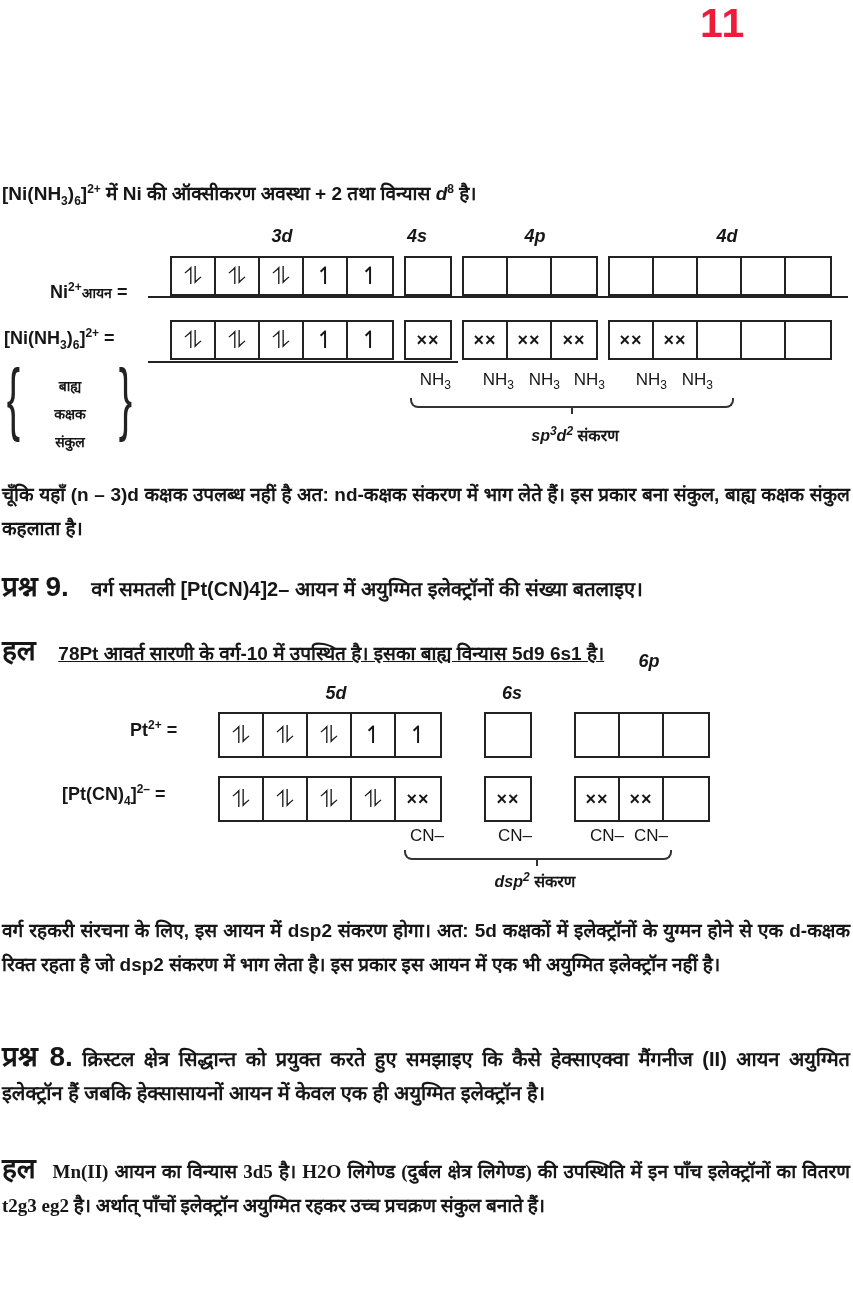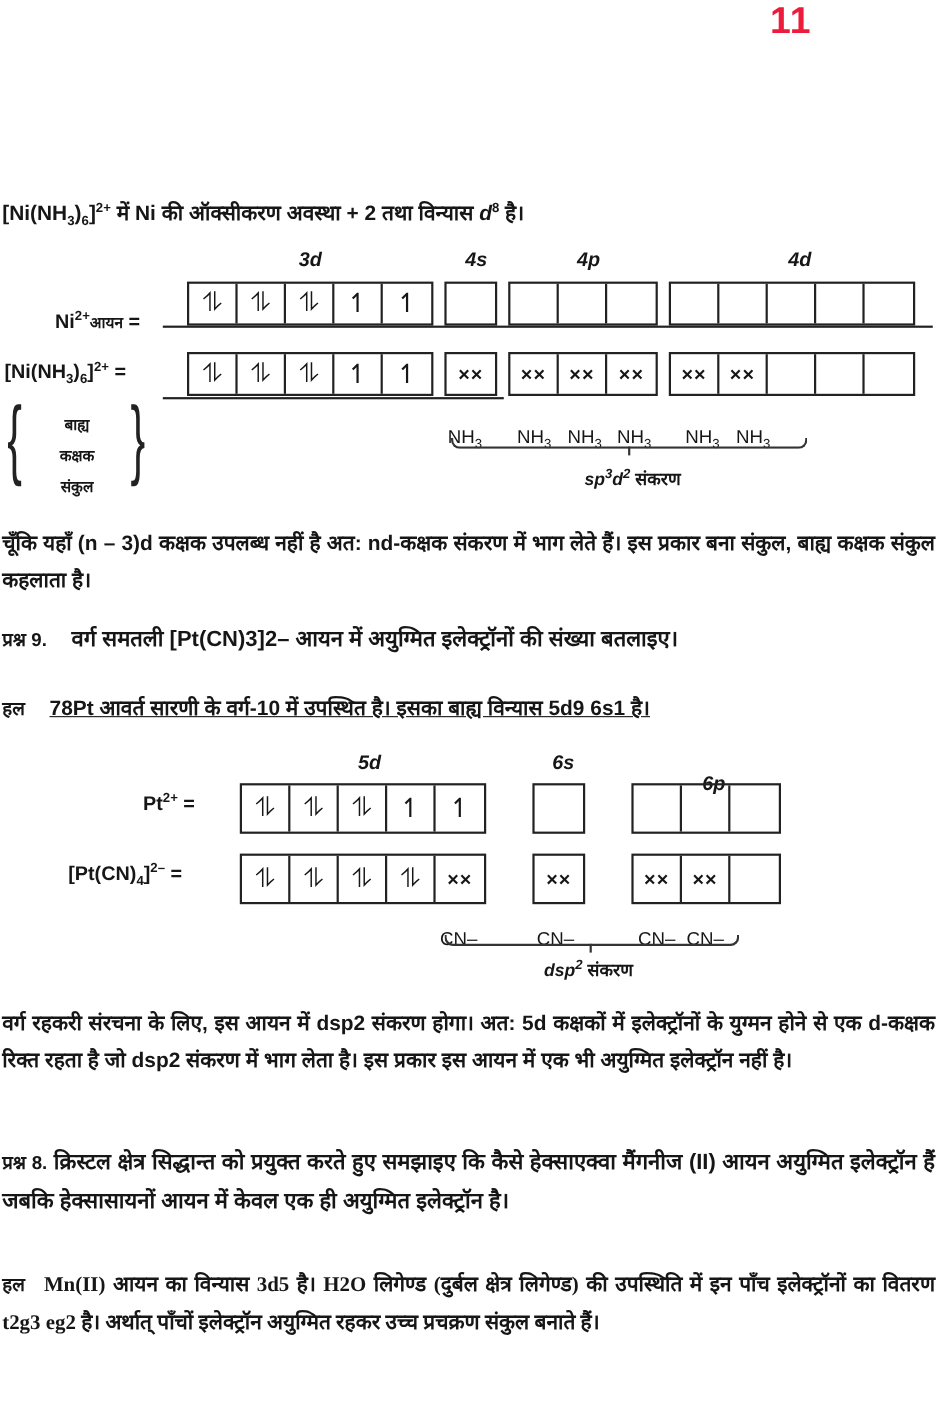--- a/index.html
+++ b/index.html
@@ -11,7 +11,7 @@
   .abs { position: absolute; }
   .page-num {
     position: absolute; left: 700px; top: 0px;
-    color: #ee1c3b; font-weight: bold; font-size: 34px;
+    color: #ee1c3b; font-weight: bold; font-size: 41px;
     font-family: "Liberation Sans", sans-serif; letter-spacing: 1px;
   }
   .txt { font-size: 19px; font-weight: bold; white-space: nowrap; }

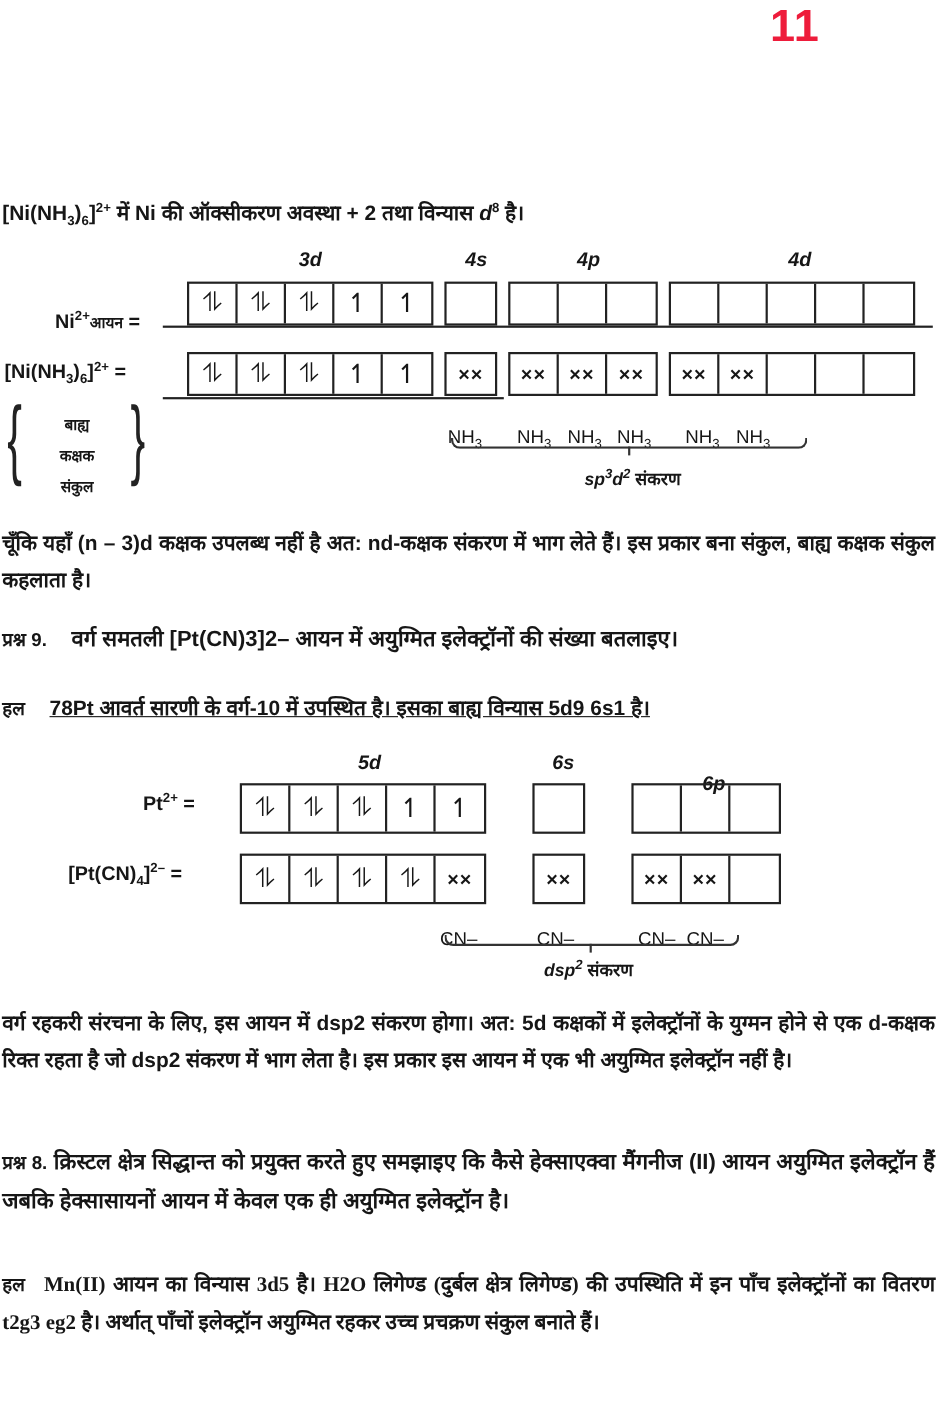--- a/index.html
+++ b/index.html
@@ -44,7 +44,7 @@
 </div>
 
 <div class="lbl" style="left:262px; top:226px; width:40px;">3d</div>
-<div class="lbl" style="left:418px; top:226px; width:30px;">4s</div>
+<div class="lbl" style="left:402px; top:226px; width:30px;">4s</div>
 <div class="lbl" style="left:520px; top:226px; width:30px;">4p</div>
 <div class="lbl" style="left:712px; top:226px; width:30px;">4d</div>
 

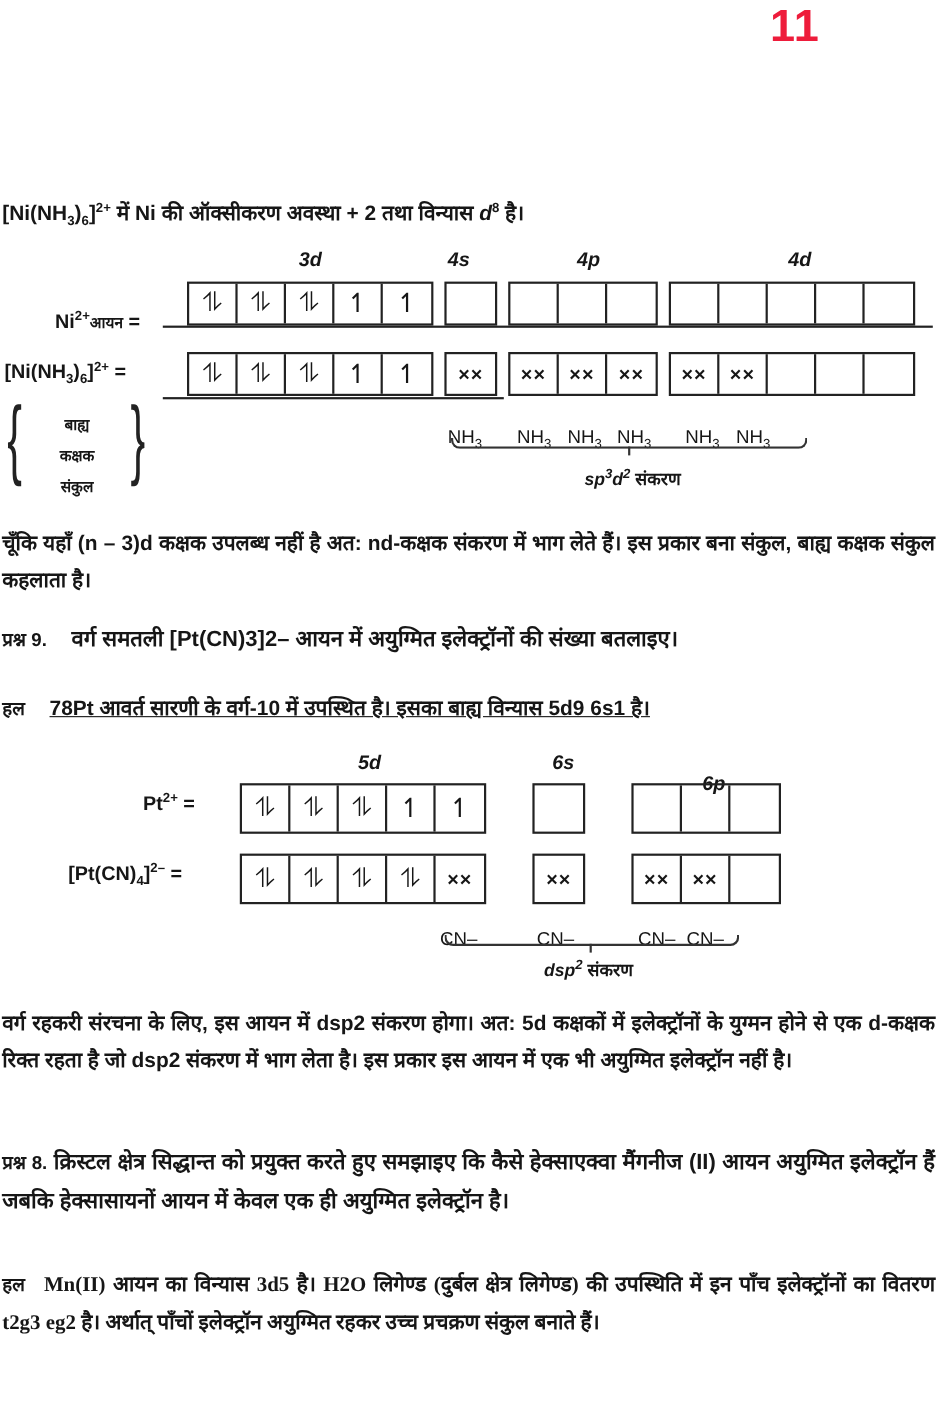--- a/index.html
+++ b/index.html
@@ -27,7 +27,7 @@
   .cell.xx { font-size: 18px; font-weight: bold; letter-spacing: 1px; }
   .gap { width: 10px; }
   .baseline { position: absolute; height: 2px; background: #222; }
-  .lig { position: absolute; font-size: 17px; text-align: left; width: 44px; margin-top: 18px; }
+  .lig { position: absolute; font-size: 17px; text-align: right; width: 44px; }
   .brace { position: absolute; border: 2px solid #333; border-top: none; border-radius: 0 0 8px 8px; height: 8px; }
   .brace-tip { position: absolute; width: 2px; height: 8px; background: #333; }
   .curly { position: absolute; font-size: 80px; font-weight: normal; line-height: 1; color: #222; transform: scaleX(0.5); }

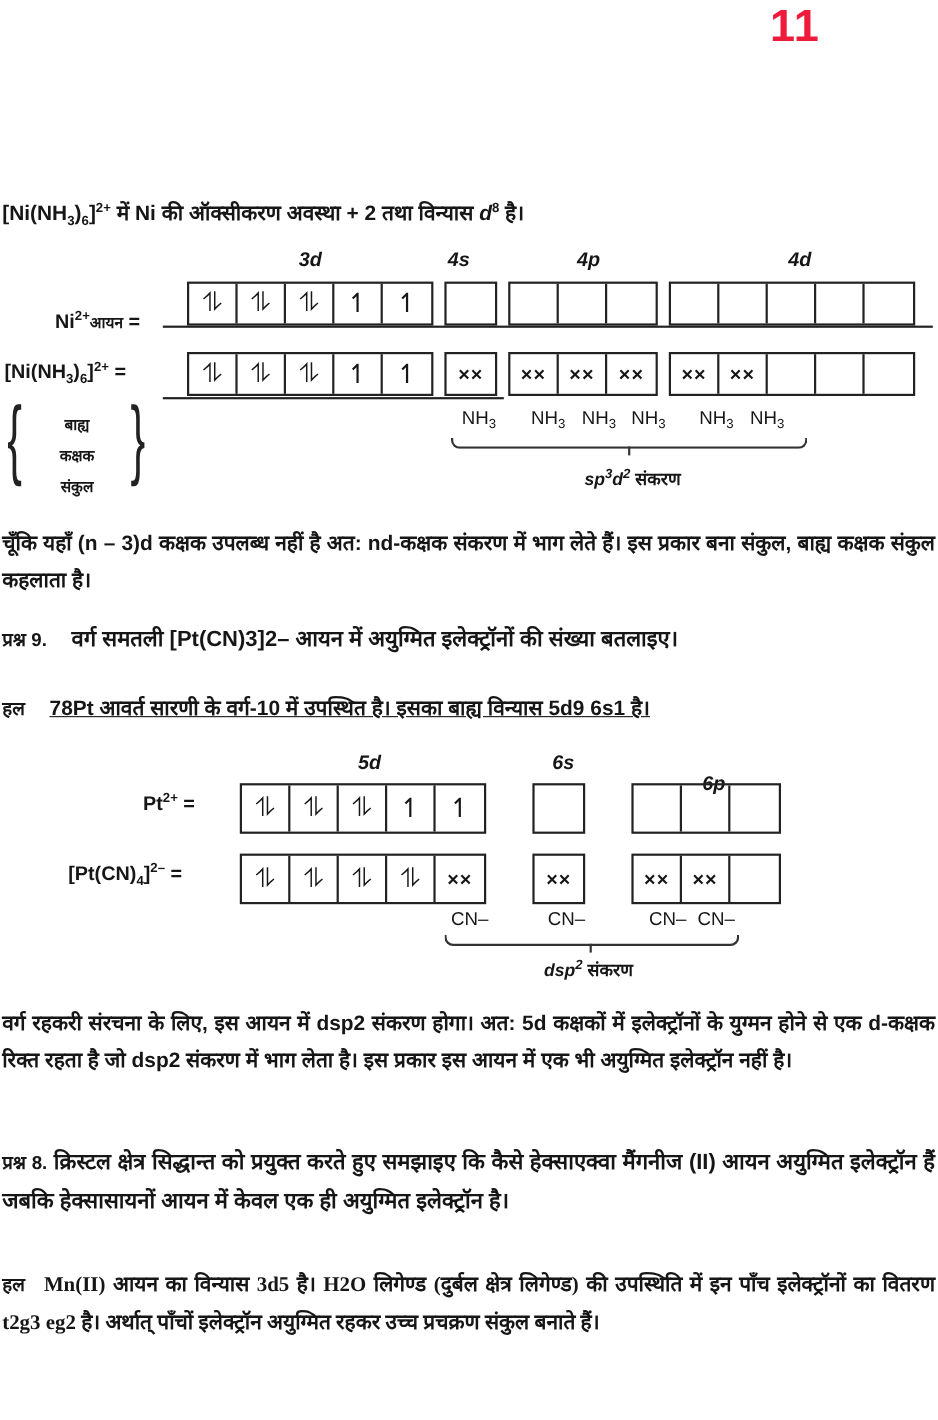--- a/index.html
+++ b/index.html
@@ -16,7 +16,7 @@
   }
   .txt { font-size: 19px; font-weight: bold; white-space: nowrap; }
   .para { position: absolute; left: 2px; width: 848px; font-size: 19px; font-weight: bold; line-height: 34px; text-align: justify; }
-  .qhead { font-size: 17px; font-weight: bold; }
+  .qhead { font-size: 28px; font-weight: bold; }
   i.m { font-style: italic; font-family: "Liberation Sans", sans-serif; }
   sup, sub { font-size: 12px; line-height: 0; }
   .lbl { position: absolute; font-size: 18px; font-style: italic; font-weight: bold; text-align: center; }

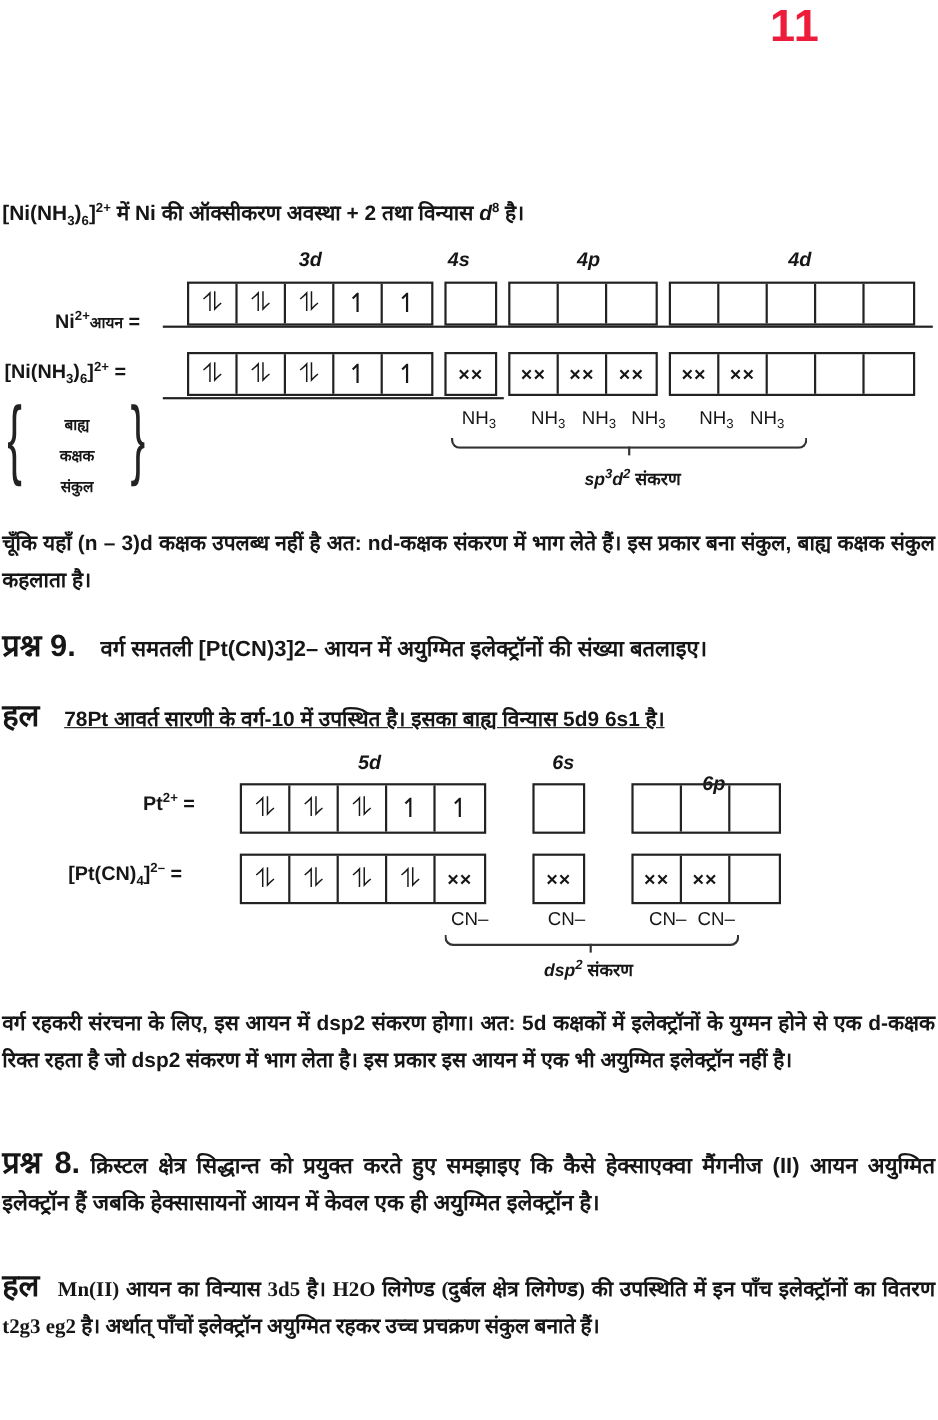--- a/index.html
+++ b/index.html
@@ -128,7 +128,7 @@
 
 <div class="abs" style="left:2px; top:566px; width:848px;">
   <span class="qhead">प्रश्न 9.</span>
-  <span class="txt" style="margin-left:18px; font-size:20px;">वर्ग समतली [Pt(CN)3]2– आयन में अयुग्मित इलेक्ट्रॉनों की संख्या बतलाइए।</span>
+  <span class="txt" style="margin-left:18px; font-size:20px;">वर्ग समतली [Pt(CN)4]2– आयन में अयुग्मित इलेक्ट्रॉनों की संख्या बतलाइए।</span>
 </div>
 
 <div class="abs" style="left:2px; top:630px; width:848px;">

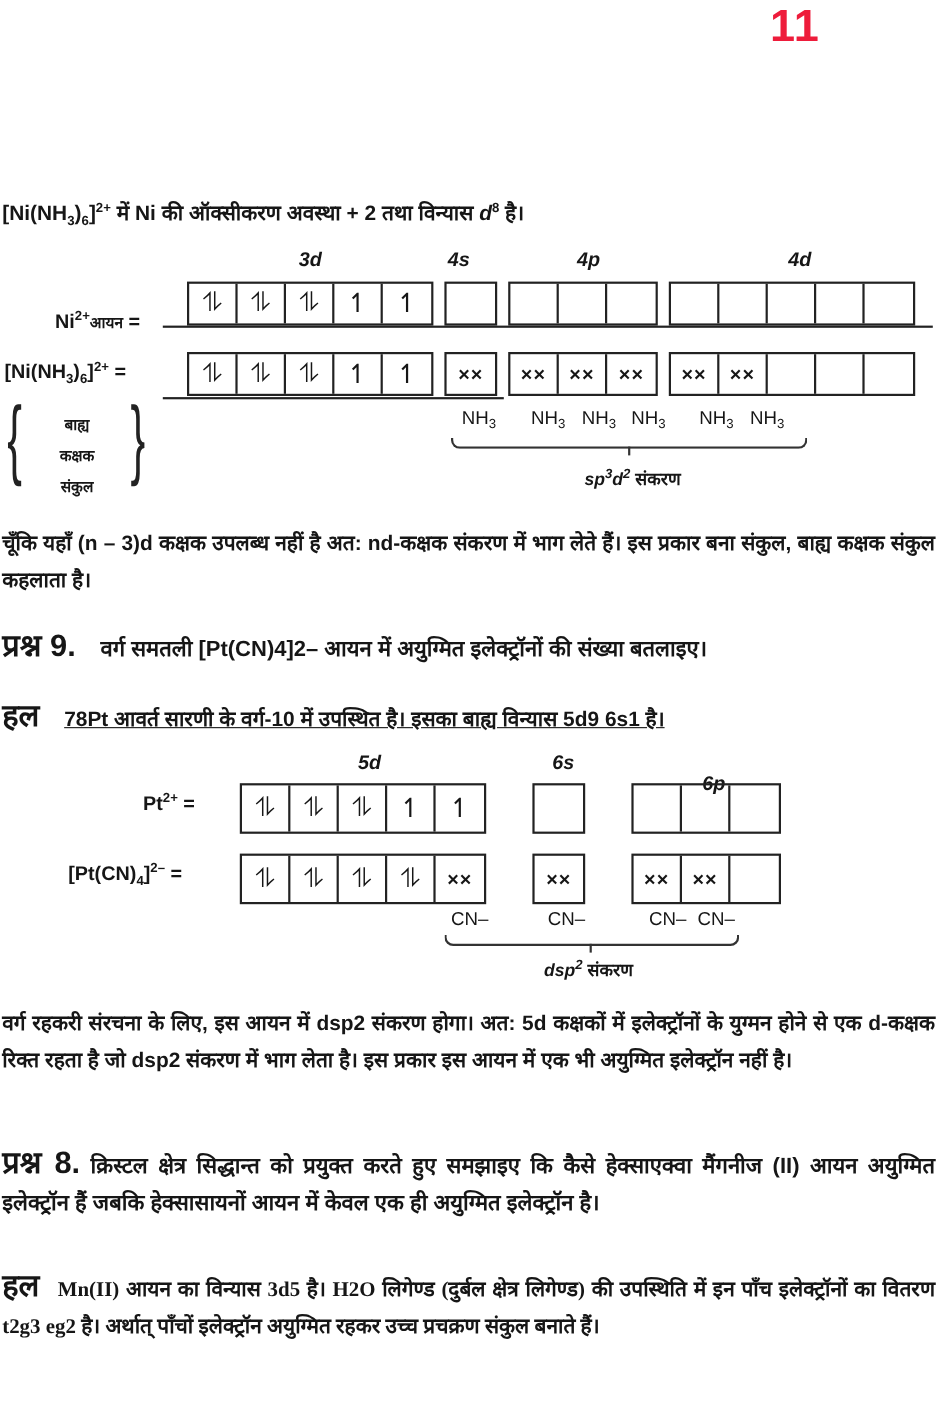--- a/index.html
+++ b/index.html
@@ -138,7 +138,7 @@
 
 <div class="lbl" style="left:316px; top:683px; width:40px;">5d</div>
 <div class="lbl" style="left:497px; top:683px; width:30px;">6s</div>
-<div class="lbl" style="left:634px; top:702px; width:30px;">6p</div>
+<div class="lbl" style="left:634px; top:651px; width:30px;">6p</div>
 
 <div class="abs txt" style="left:130px; top:720px; font-size:18px;">Pt<sup>2+</sup> =</div>
 <div class="row" style="left:218px; top:712px;">

